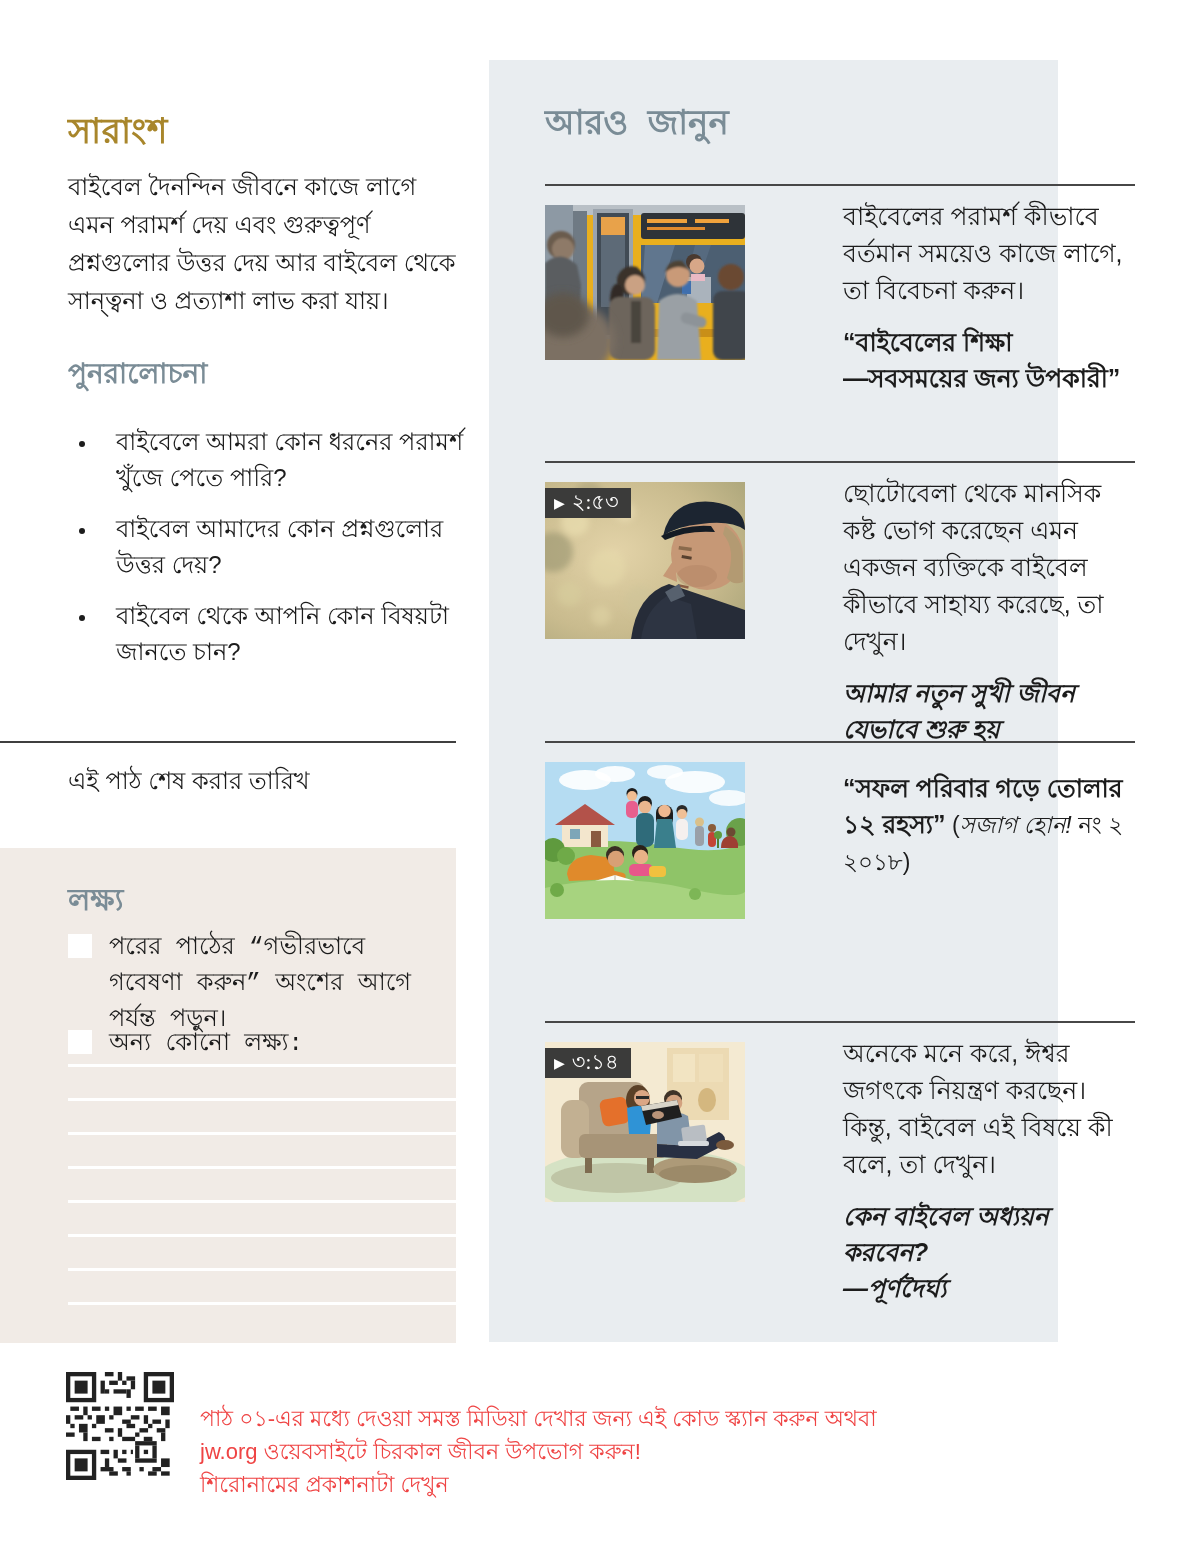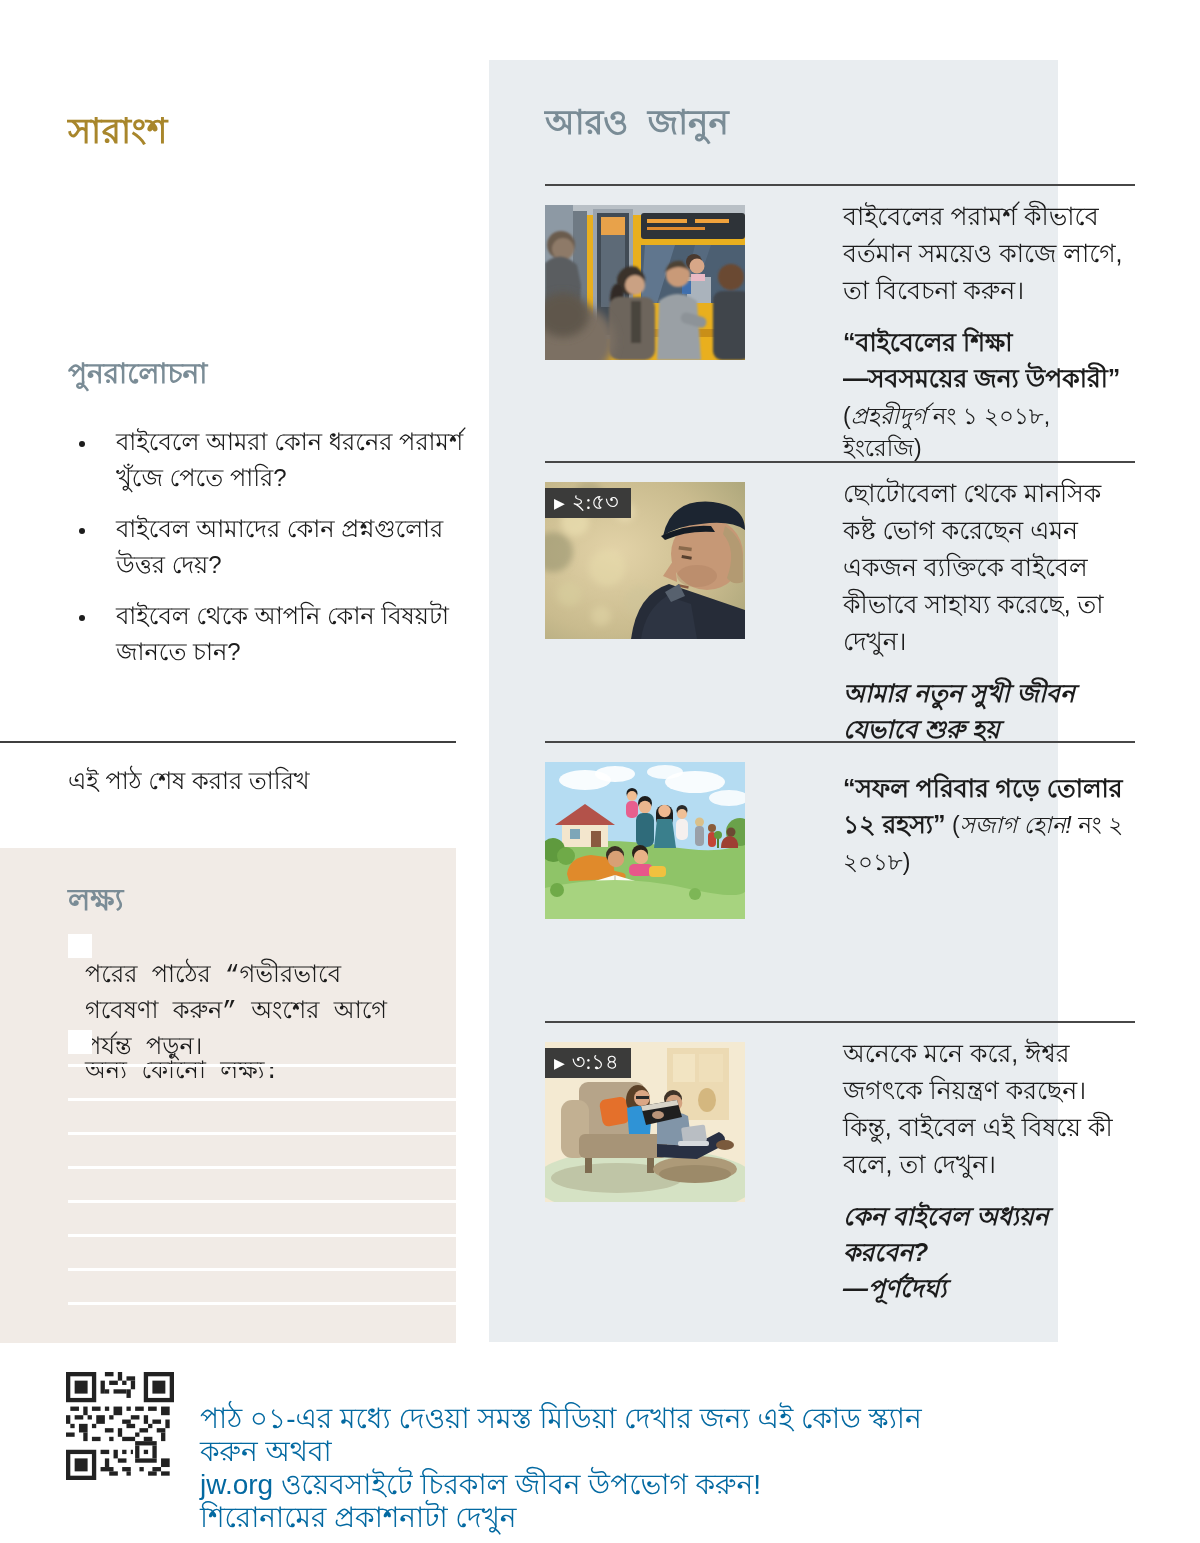--- a/index.html
+++ b/index.html
@@ -84,6 +84,7 @@
 <div class="page">
 
   <h1 class="h-gold">সারাংশ</h1>
+  <p class="summary-body">বাইবেল দৈনন্দিন জীবনে কাজে লাগে এমন পরামর্শ দেয় এবং গুরুত্বপূর্ণ প্রশ্নগুলোর উত্তর দেয় আর বাইবেল থেকে সান্ত্বনা ও প্রত্যাশা লাভ করা যায়।</p>
 
   <h2 class="h-slate review-title">পুনরালোচনা</h2>
   <ul class="review-list">

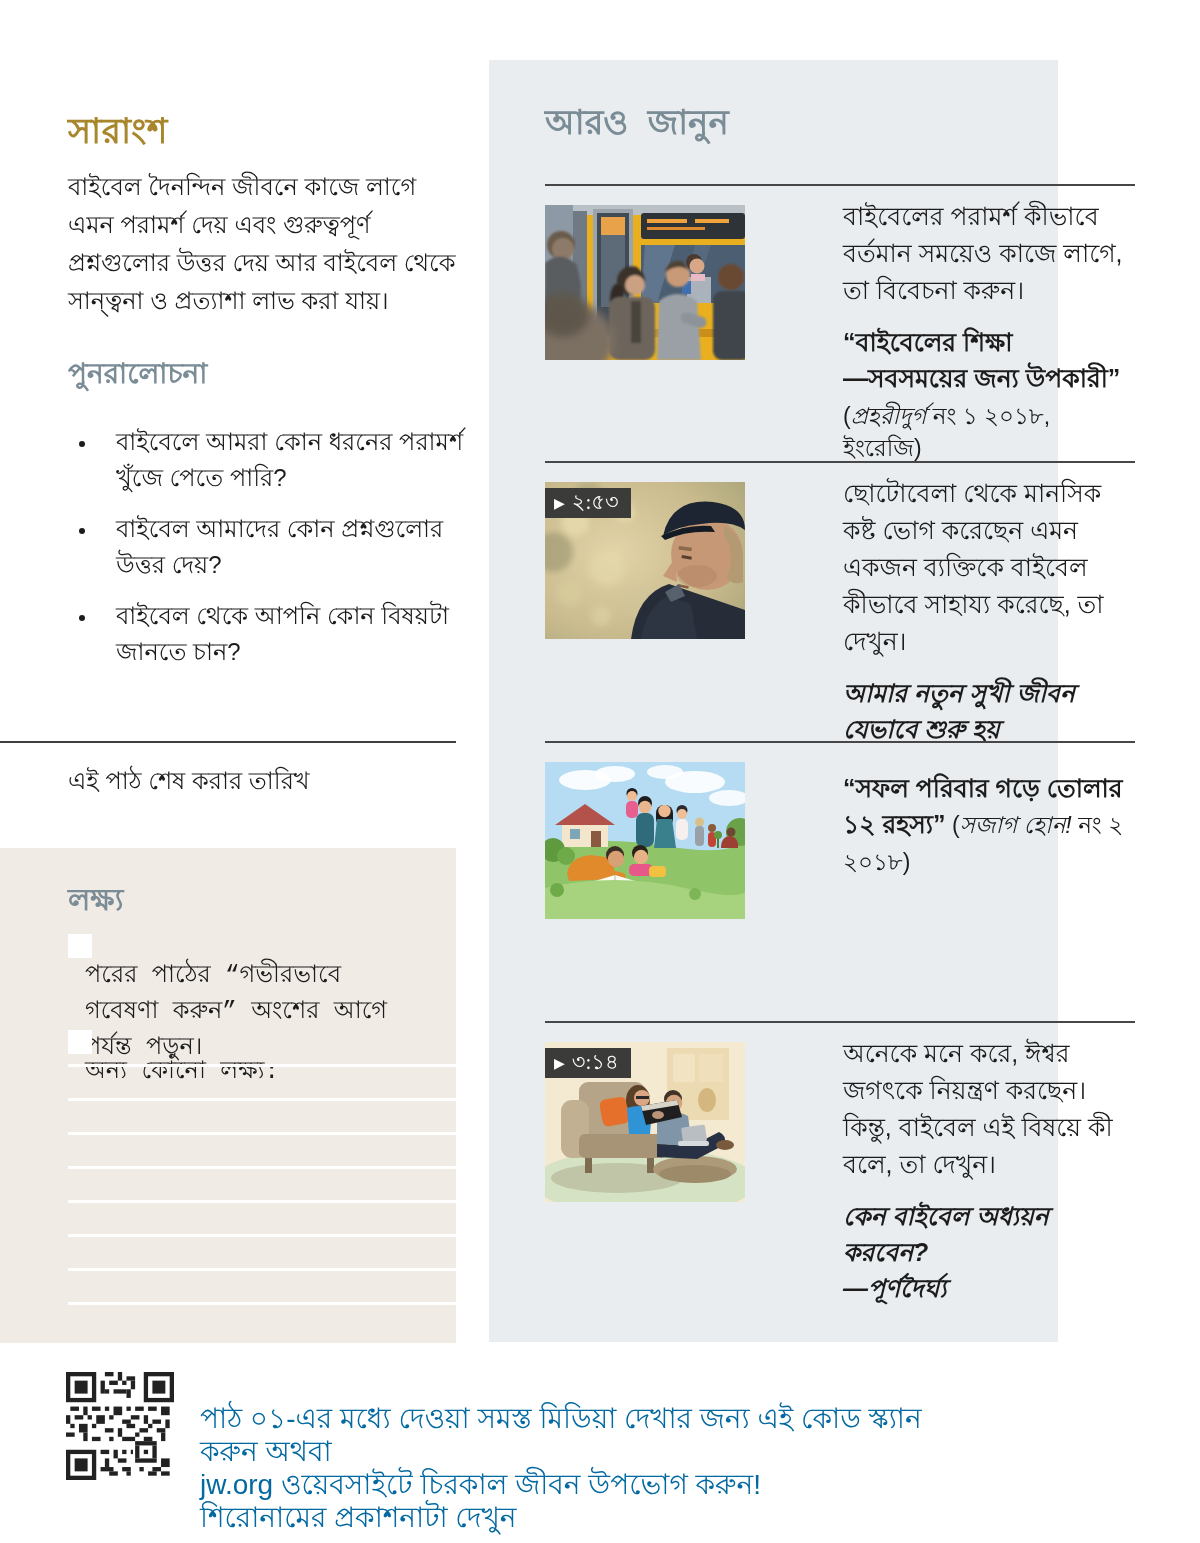--- a/index.html
+++ b/index.html
@@ -178,7 +178,6 @@
         <div class="media-text">
           <p class="desc">বাইবেলের পরামর্শ কীভাবে বর্তমান সময়েও কাজে লাগে, তা বিবেচনা করুন।</p>
           <p class="mtitle"><span>“বাইবেলের শিক্ষা</span><br><span>—সবসময়ের জন্য উপকারী”</span></p>
-          <p class="msource"><span>(</span><span class="pub-it">প্রহরীদুর্গ</span><span> নং ১ ২০১৮, ইংরেজি)</span></p>
         </div>
       </div>
     </article>

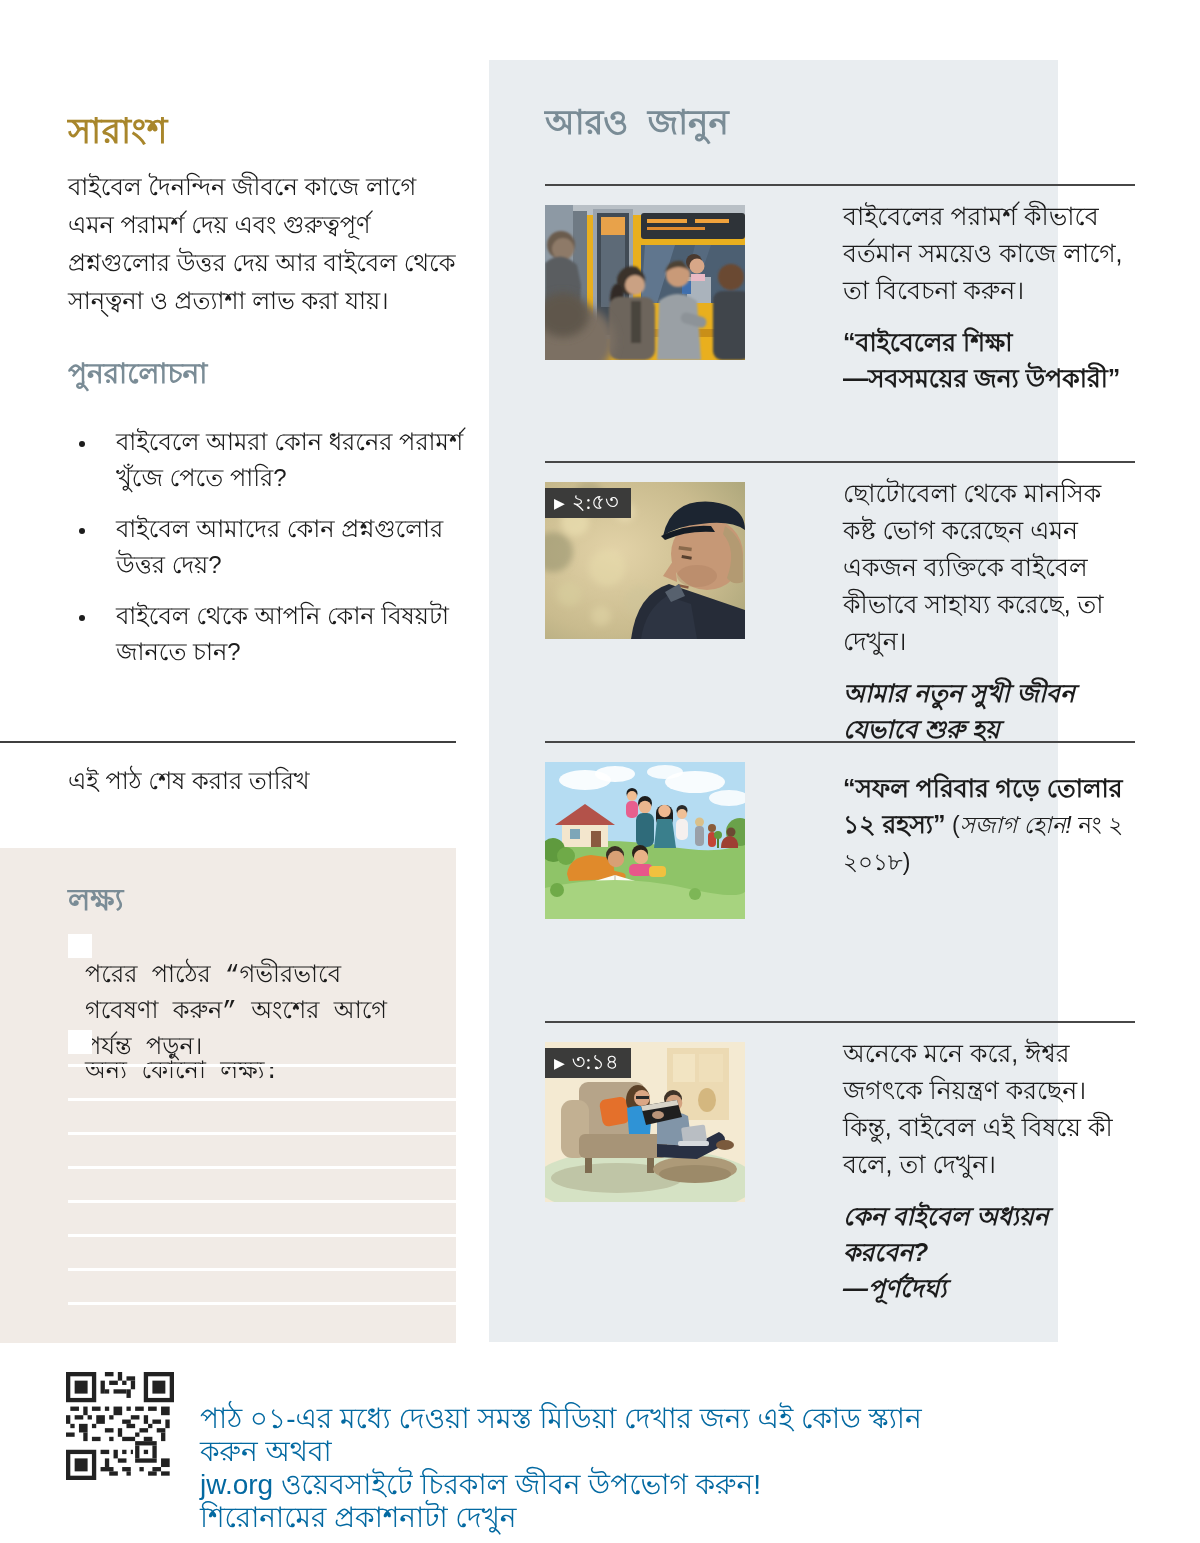--- a/index.html
+++ b/index.html
@@ -34,7 +34,7 @@
   
   .goal-box{position:absolute;left:0;top:848px;width:456px;height:495px;background:#f1ebe6;font-family:Liberation Mono, monospace;}
   .goal-title{position:absolute;left:68px;top:28px;font-size:30px;}
-  .goal-item{position:absolute;left:68px;display:flex;flex-direction:column;}
+  .goal-item{position:absolute;left:68px;display:flex;}
   .goal-item.first{top:82px;}
   .goal-item.second{top:178px;}
   .checkbox{

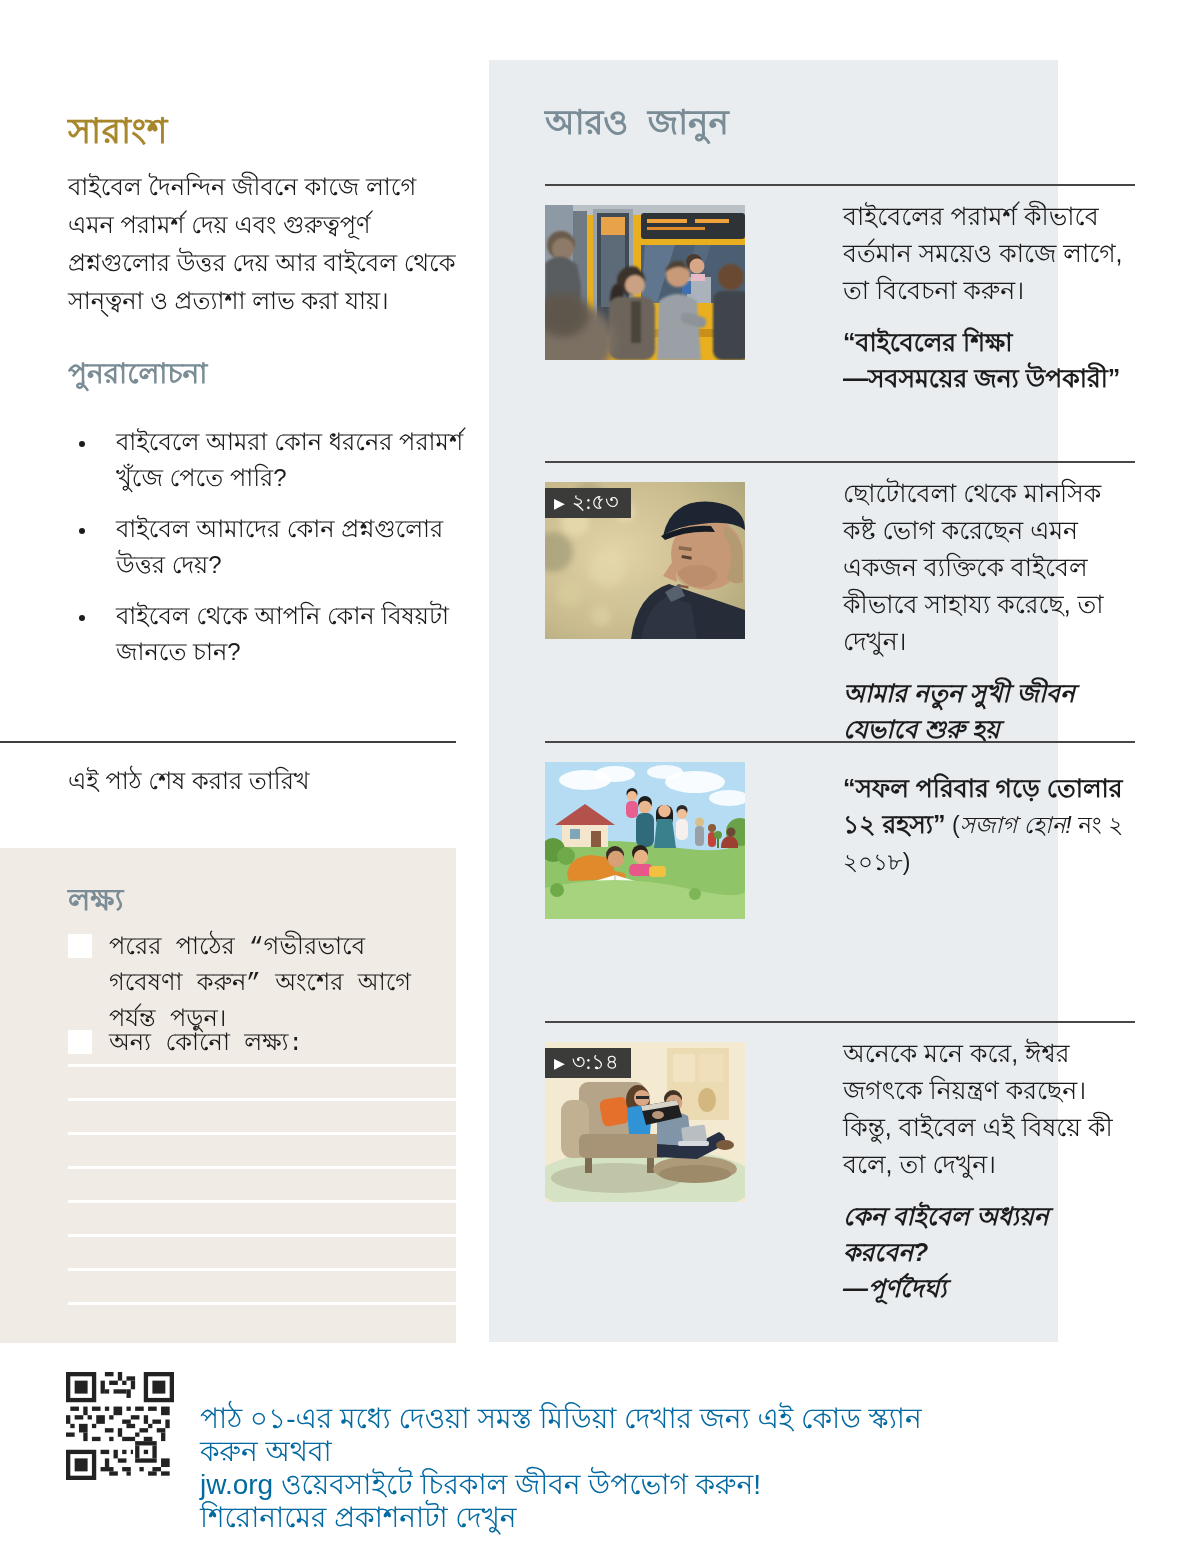--- a/index.html
+++ b/index.html
@@ -73,7 +73,7 @@
   .qr-svg{position:absolute;left:66px;top:1372px;}
   .qr-text{
     position:absolute;left:200px;top:1402px;width:780px;
-    font-size:28px;line-height:33px;color:#0369a1;
+    font-size:22px;line-height:33px;color:#ef4444;
   }
   .qr-text p{margin:0;}
   .qr-text .pub-it{}

